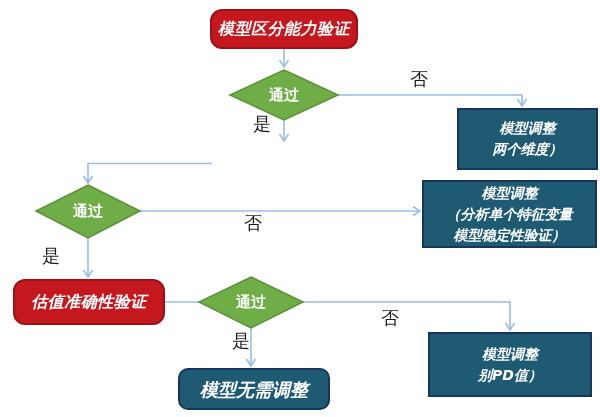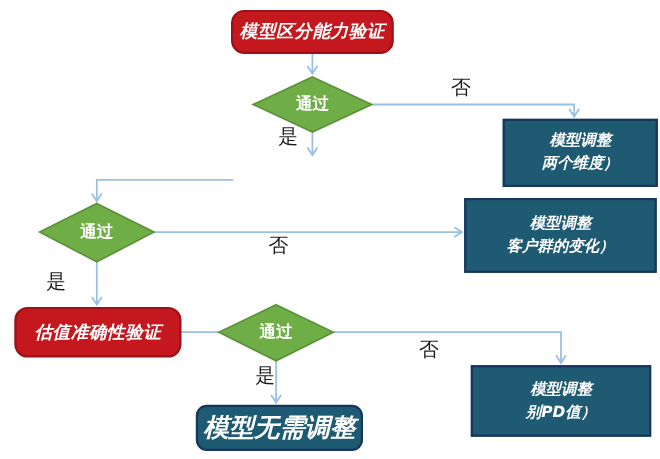--- a/index.html
+++ b/index.html
@@ -143,6 +143,7 @@
   <div class="node adjust n-adjust2">
     <div>
       <div>模型调整</div>
+      <div>（分析单个特征变量</div>
       <div>客户群的变化）</div>
     </div>
   </div>

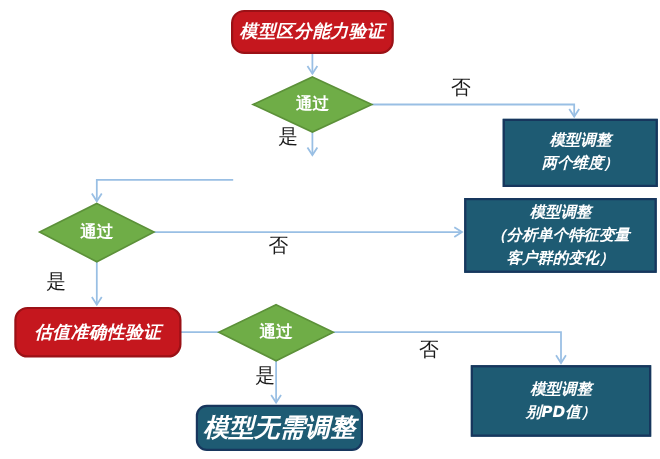--- a/index.html
+++ b/index.html
@@ -144,7 +144,7 @@
     <div>
       <div>模型调整</div>
       <div>（分析单个特征变量</div>
-      <div>客户群的变化）</div>
+      <div>模型稳定性验证）</div>
     </div>
   </div>
 

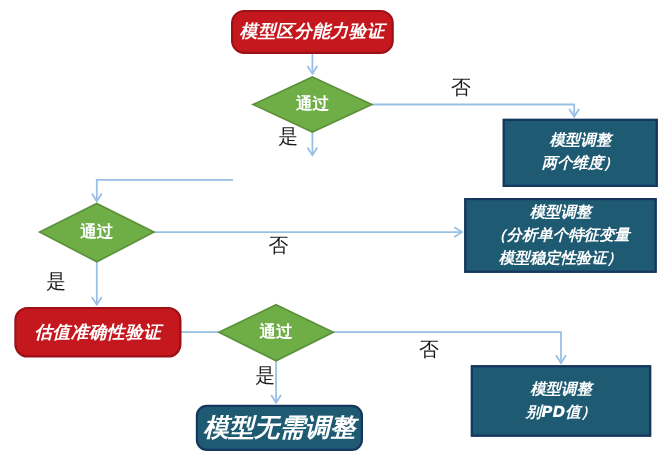--- a/index.html
+++ b/index.html
@@ -60,7 +60,7 @@
   }
   .adjust.rounded {
     border-radius: 10px;
-    font-size: 23px;
+    font-size: 18px;
   }
   .diamond-label {
     position: absolute;

